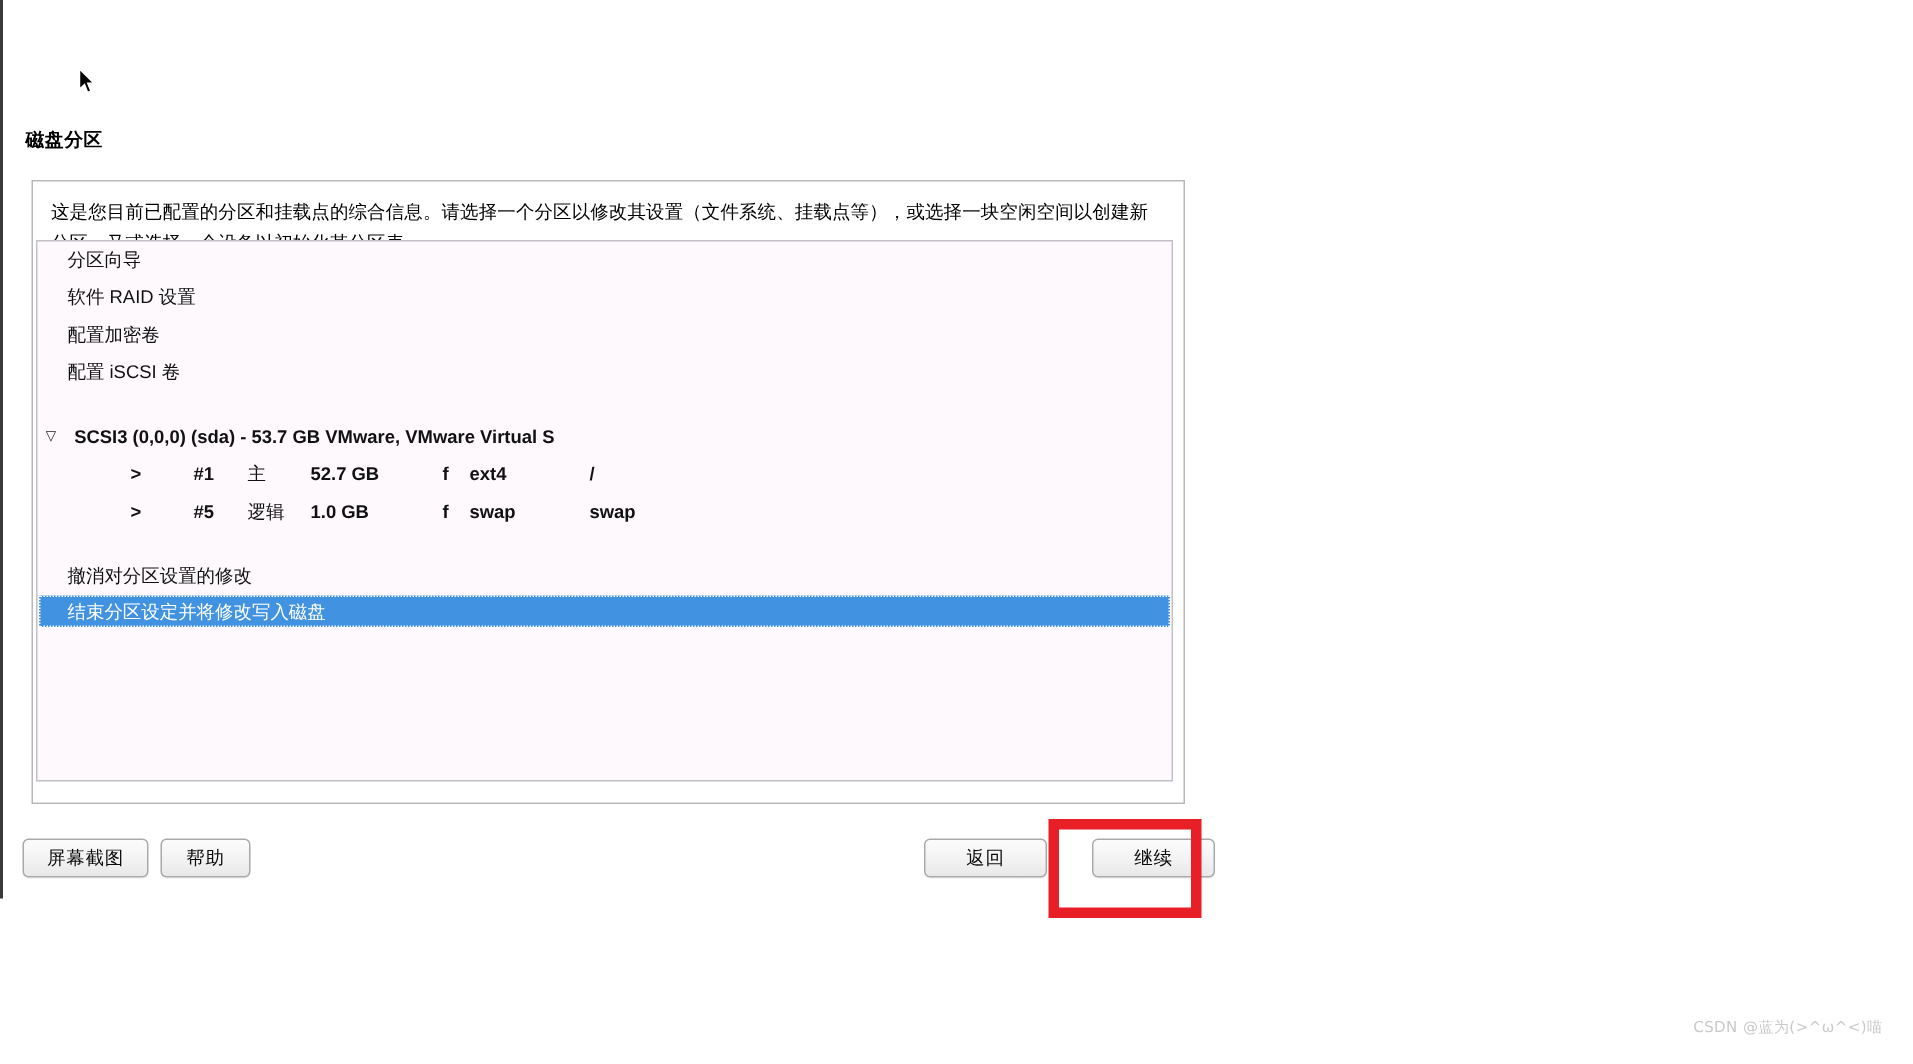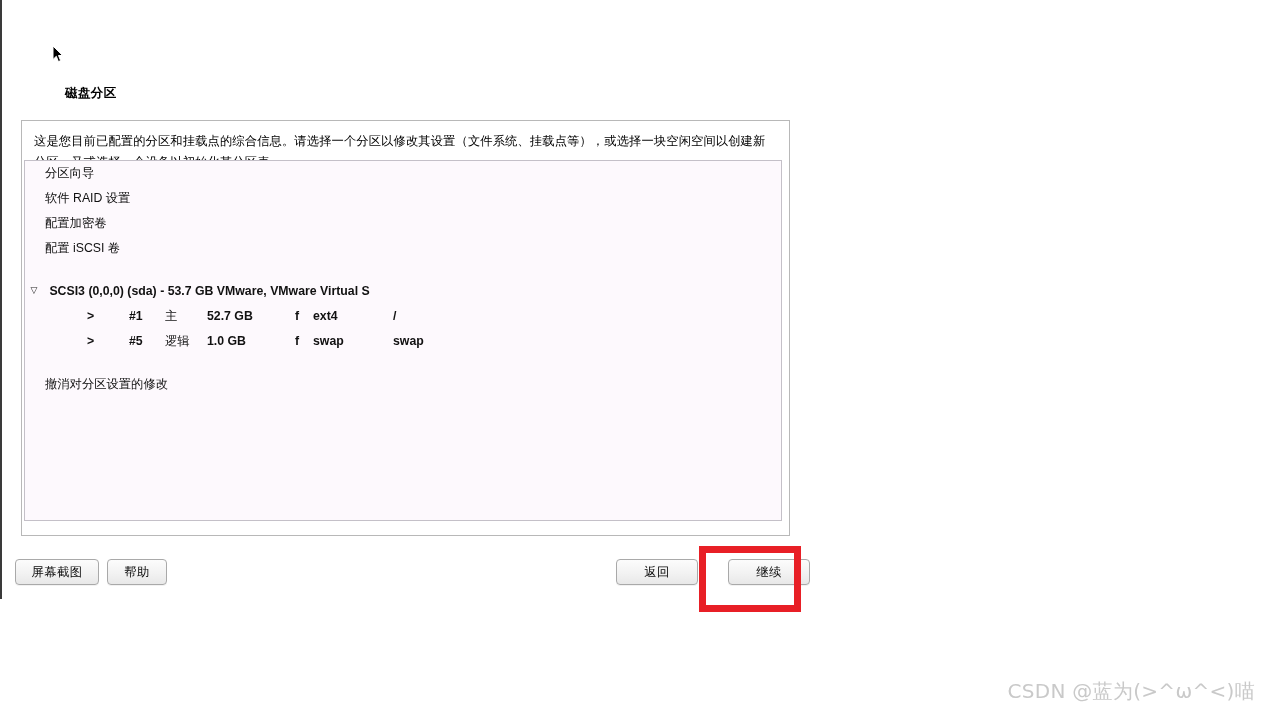--- a/index.html
+++ b/index.html
@@ -105,7 +105,6 @@
     font-weight: bold;
     color: #000000;
     letter-spacing: 0.4px;
-    margin-left: 48px;
   }
 
   

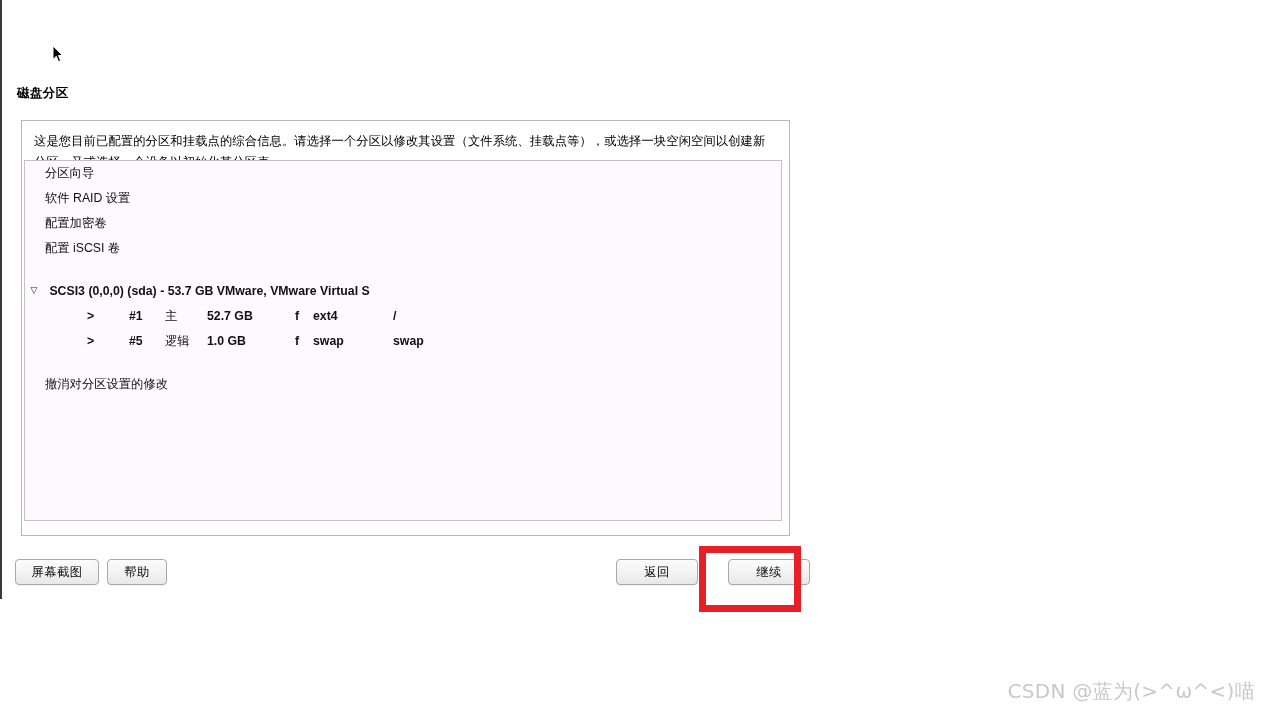--- a/index.html
+++ b/index.html
@@ -294,6 +294,9 @@
         <span>撤消对分区设置的修改</span>
       </div>
 
+      <div id="row-selected">
+        <span>结束分区设定并将修改写入磁盘</span>
+      </div>
 
     </div>
   </div>

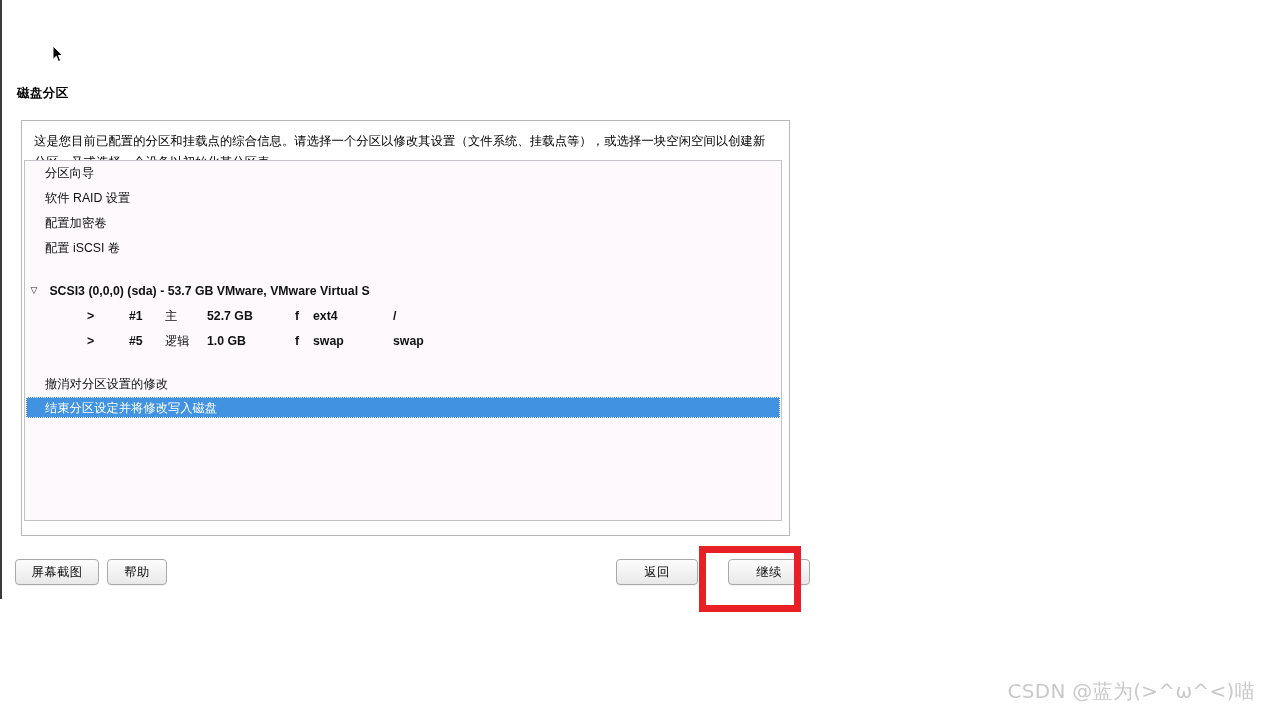--- a/index.html
+++ b/index.html
@@ -224,7 +224,7 @@
     position: absolute;
     right: 20px;
     top: 678px;
-    font-size: 20px;
+    font-size: 10px;
     color: #c9c9c9;
     letter-spacing: 0.3px;
     font-family: "DejaVu Sans", sans-serif;

